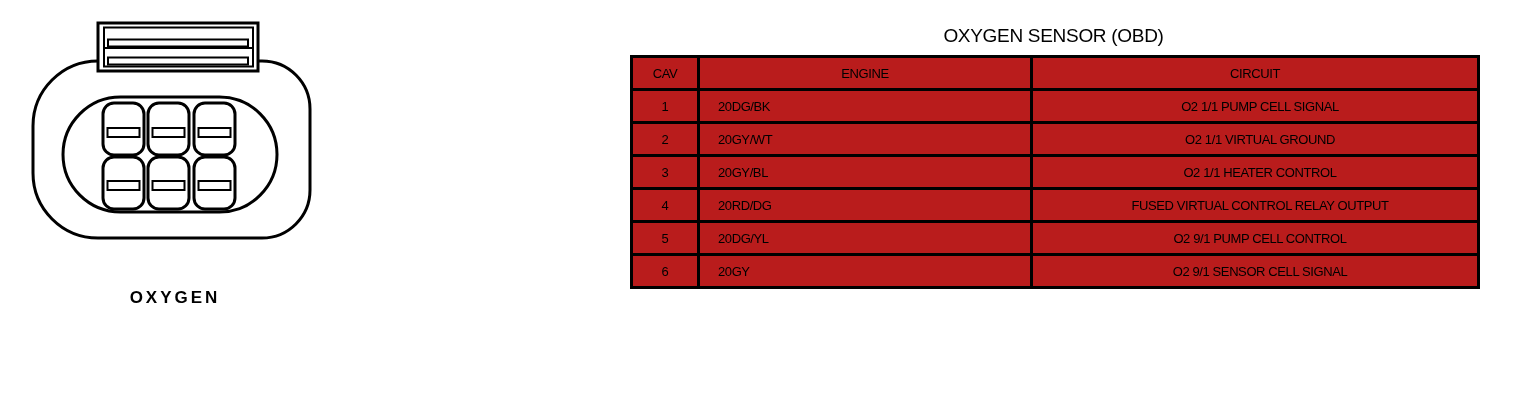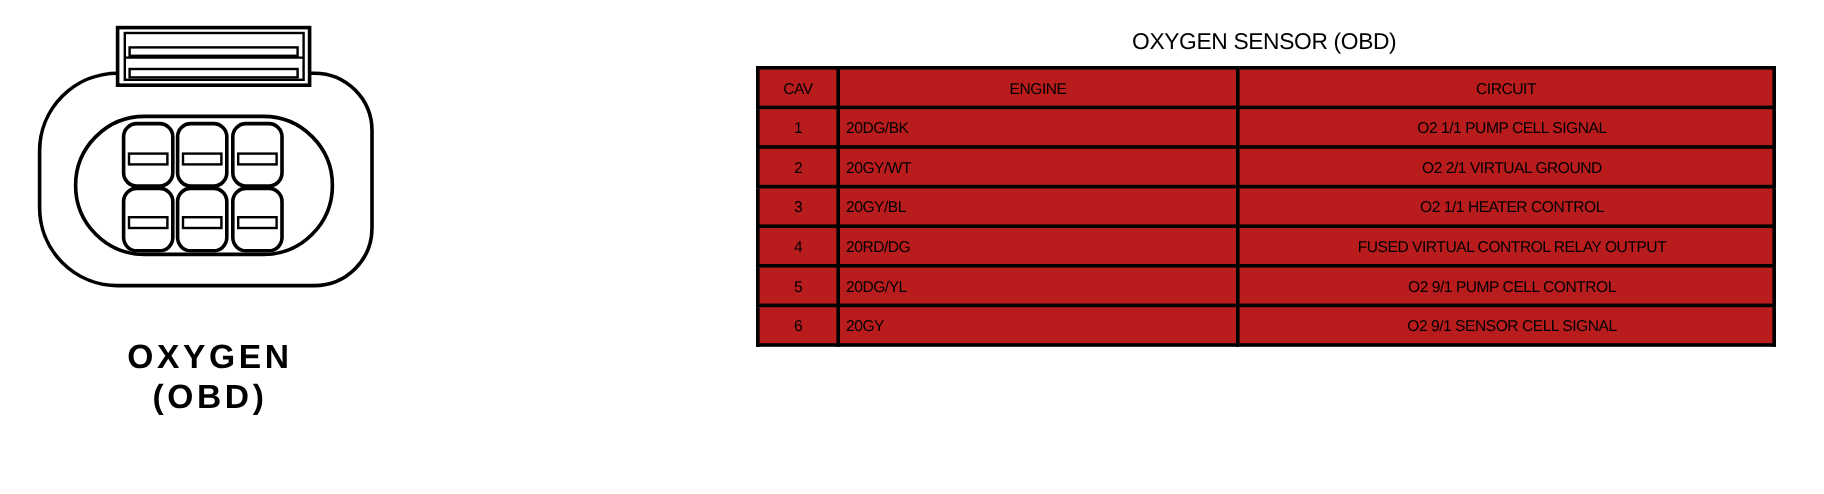--- a/index.html
+++ b/index.html
@@ -63,7 +63,7 @@
   col.c-function { width:447px; }
   th { text-align:center; }
   td.cav { text-align:center; }
-  td.circuit { text-align:left; padding-left:5px; }
+  td.circuit { text-align:left; padding-left:18px; }
   td.function { text-align:center; padding-left:10px; }
 </style>
 </head>

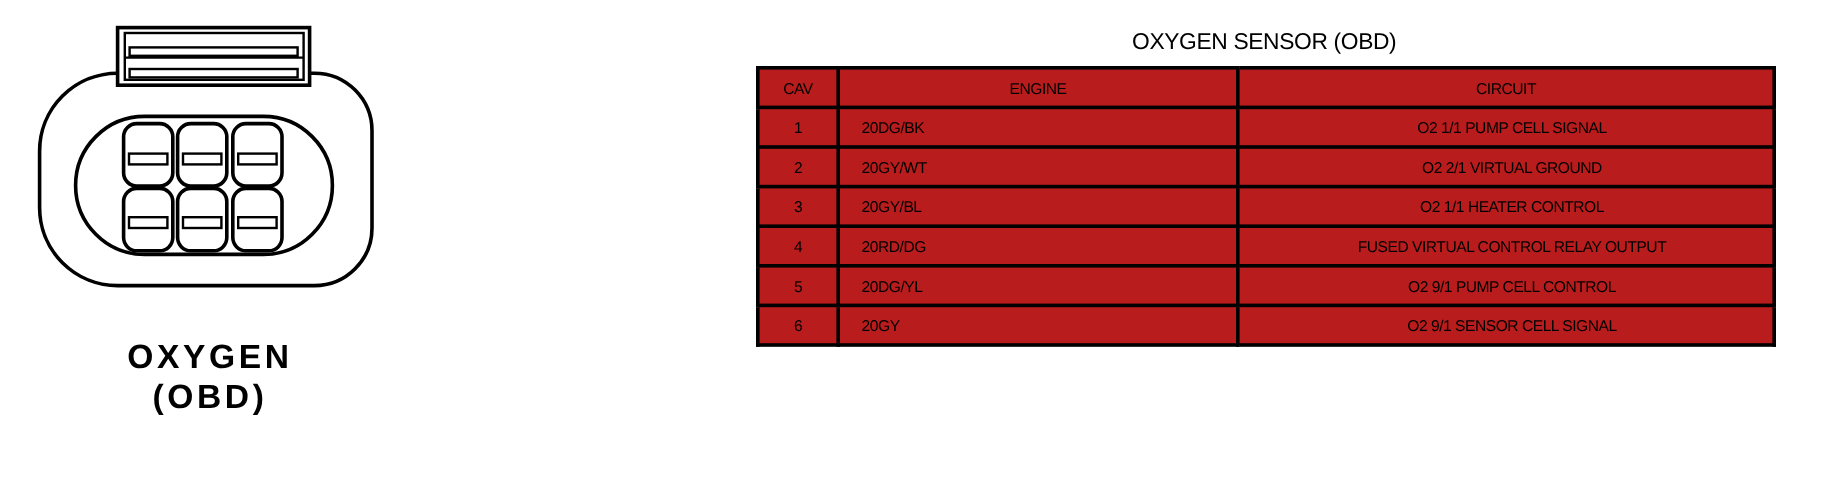--- a/index.html
+++ b/index.html
@@ -133,7 +133,7 @@
       <tr>
         <td class="cav">2</td>
         <td class="circuit">20GY/WT</td>
-        <td class="function">O2 2/1 VIRTUAL GROUND</td>
+        <td class="function">O2 1/1 VIRTUAL GROUND</td>
       </tr>
       <tr>
         <td class="cav">3</td>

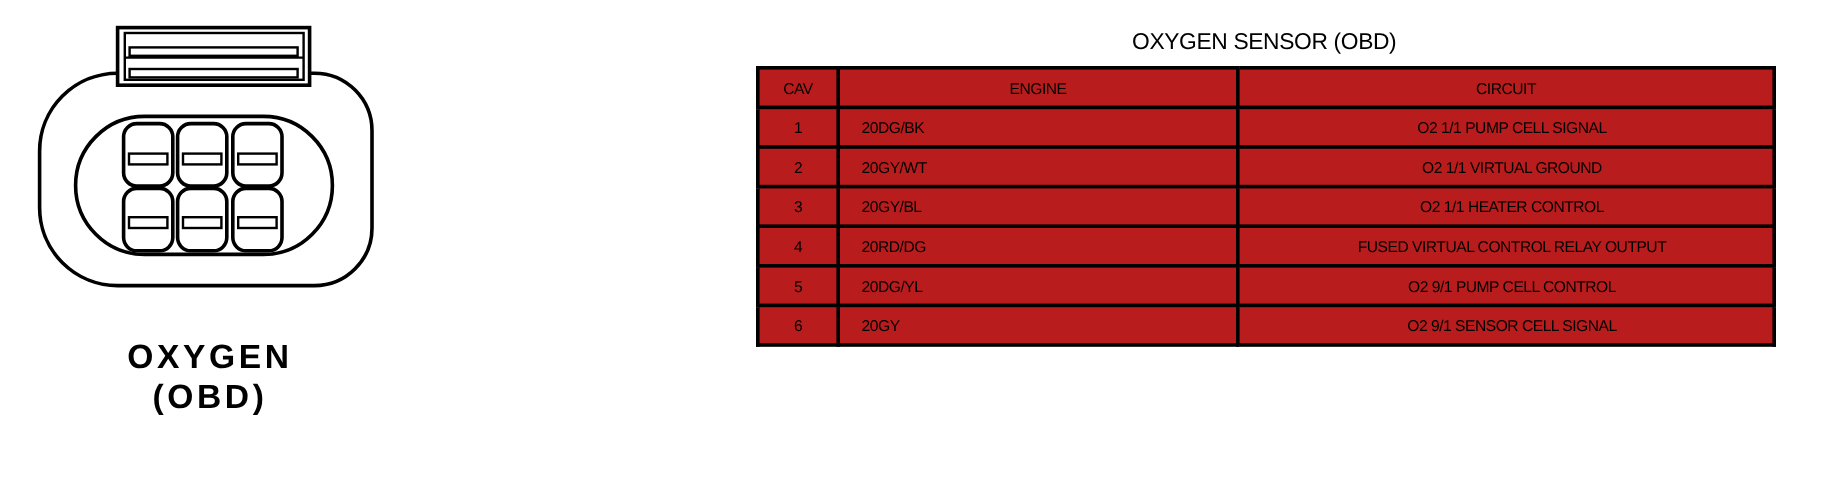--- a/index.html
+++ b/index.html
@@ -25,7 +25,7 @@
     width:170px;
     text-align:center;
     font-weight:bold;
-    font-size:28px;
+    font-size:17px;
     letter-spacing:3px;
     line-height:33px;
   }

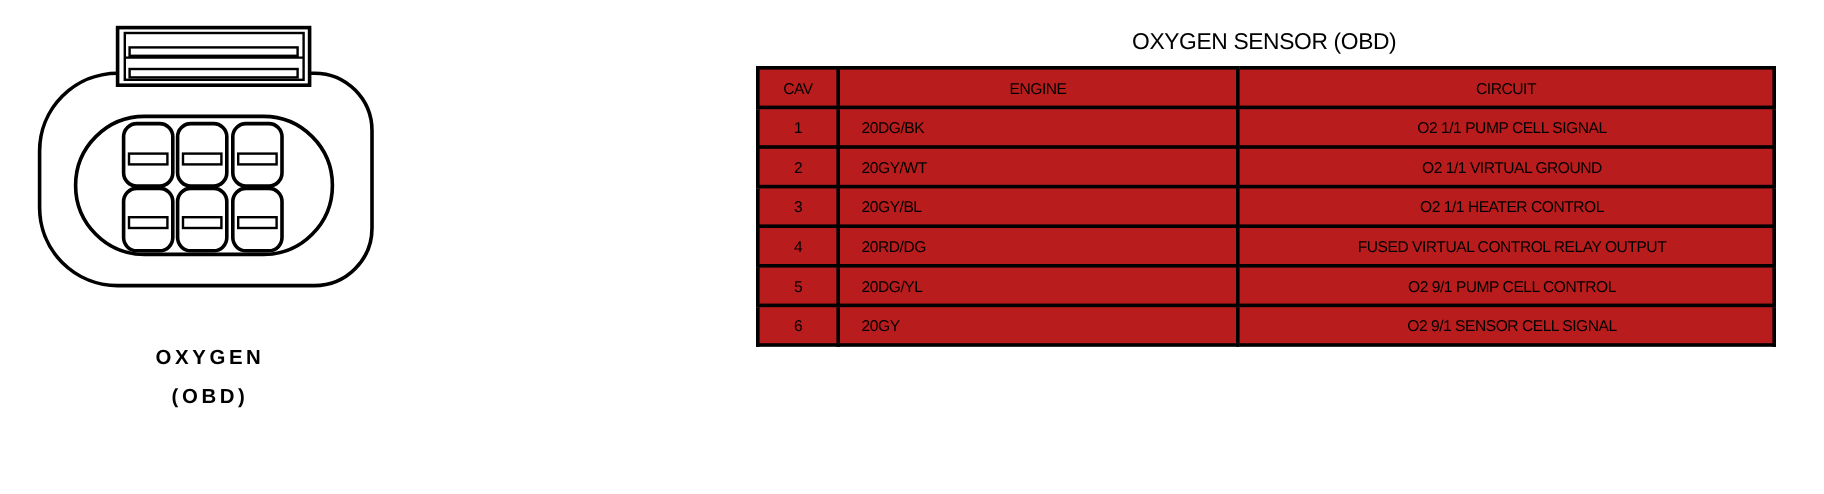--- a/index.html
+++ b/index.html
@@ -106,7 +106,6 @@
 
   <div class="connector-label">
     <div>OXYGEN</div>
-    <div>(OBD)</div>
   </div>
 
   <div class="table-title">OXYGEN SENSOR (OBD)</div>

